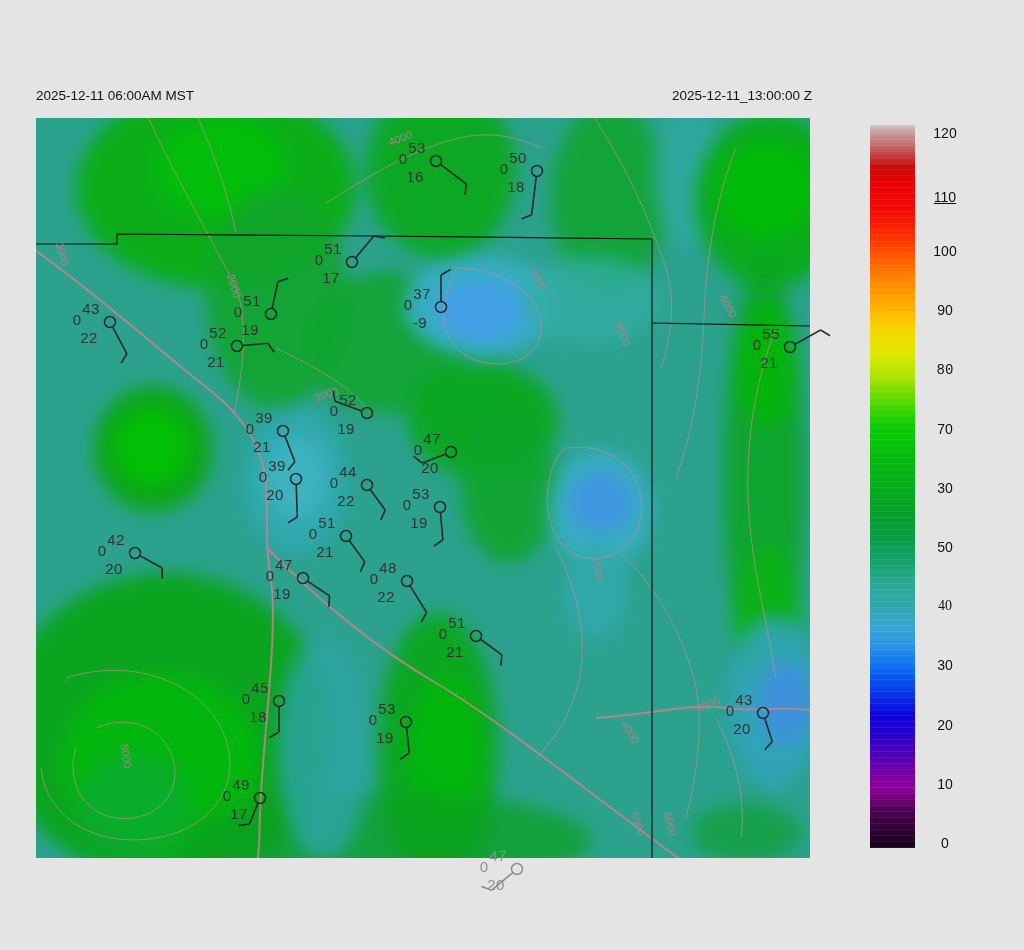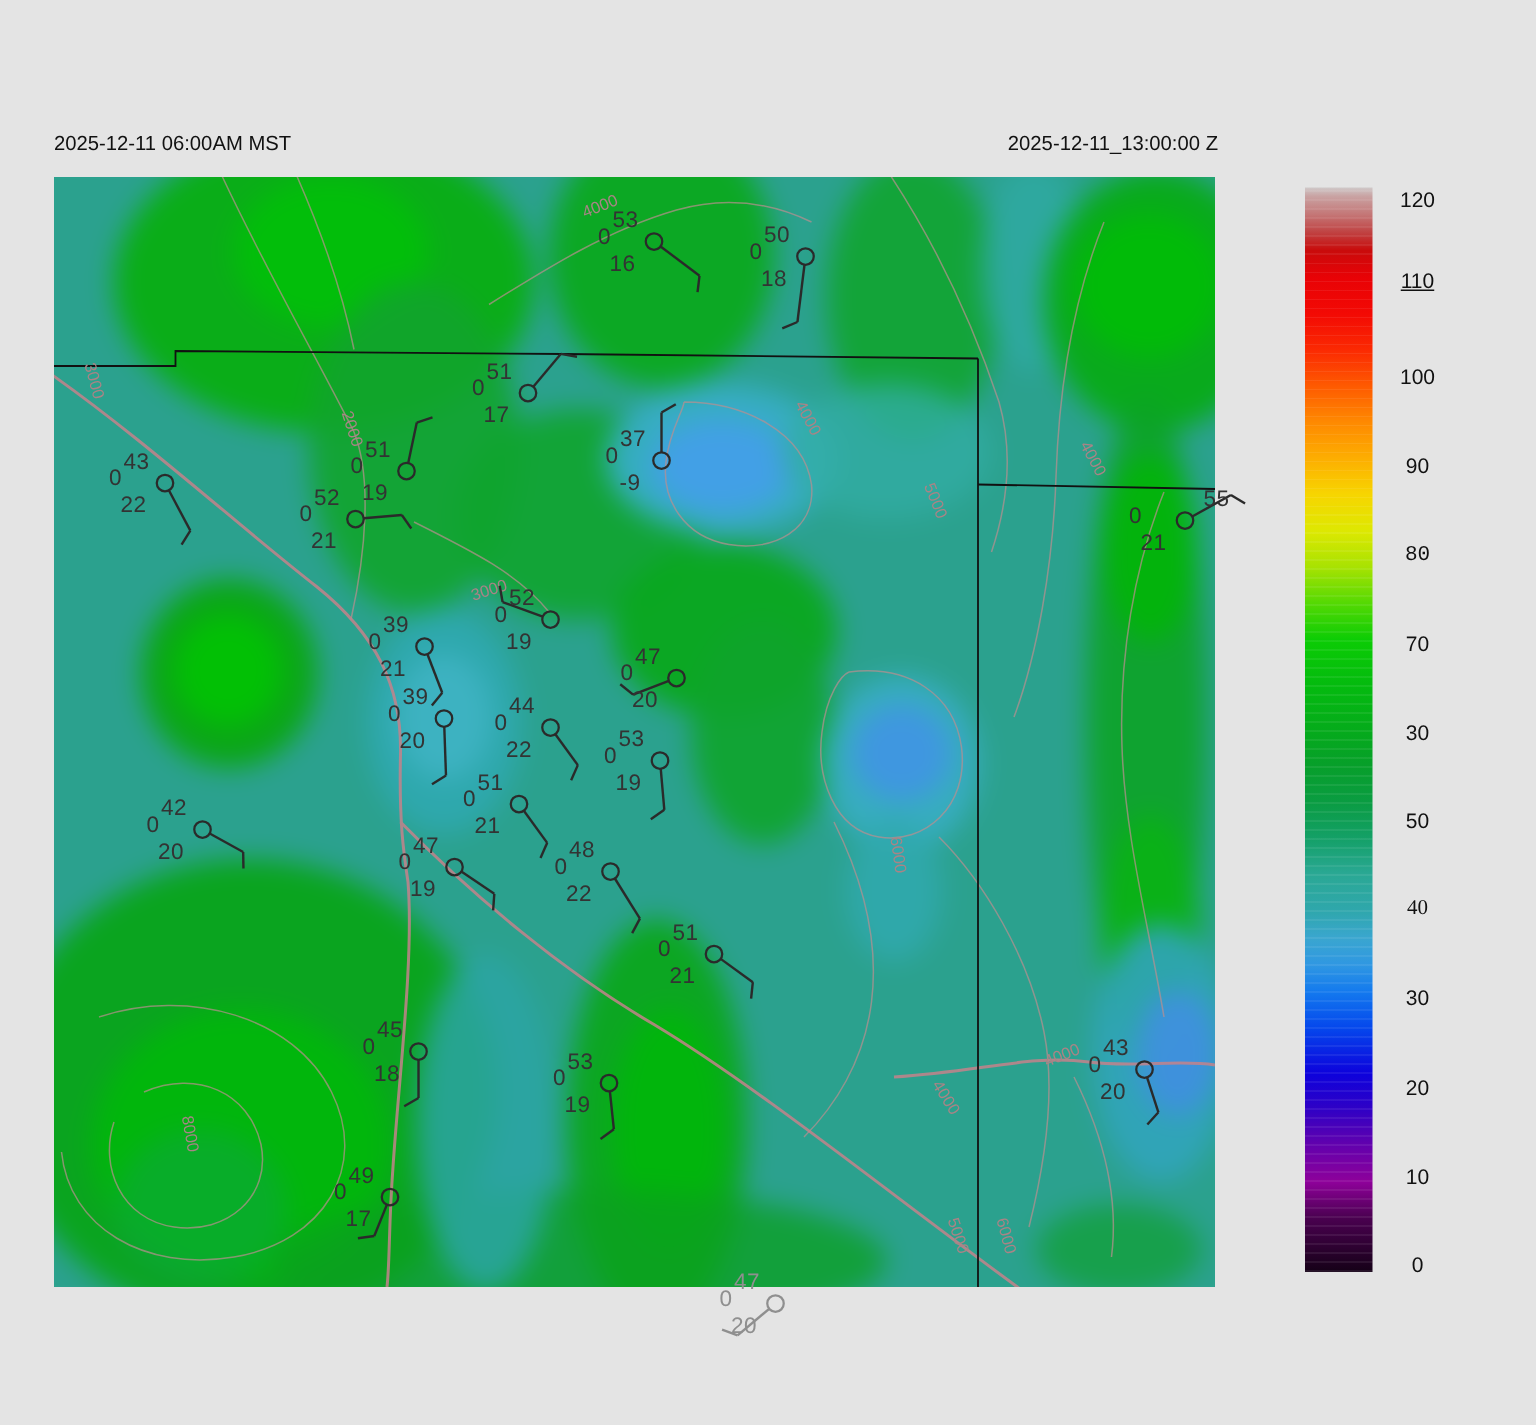--- a/index.html
+++ b/index.html
@@ -350,7 +350,7 @@
   <div class="colorbar"></div>
   <div id="cb-ticks">
       <div class="cb-tick" style="top: 123.996px;">120</div>
-      <div class="cb-tick" style="top: 178px; text-decoration: underline;">110</div>
+      <div class="cb-tick" style="top: 188px; text-decoration: underline;">110</div>
       <div class="cb-tick" style="top: 242.33px;">100</div>
       <div class="cb-tick" style="top: 301.497px;">90</div>
       <div class="cb-tick" style="top: 360.664px; font-family: Liberation Mono, monospace;">80</div>

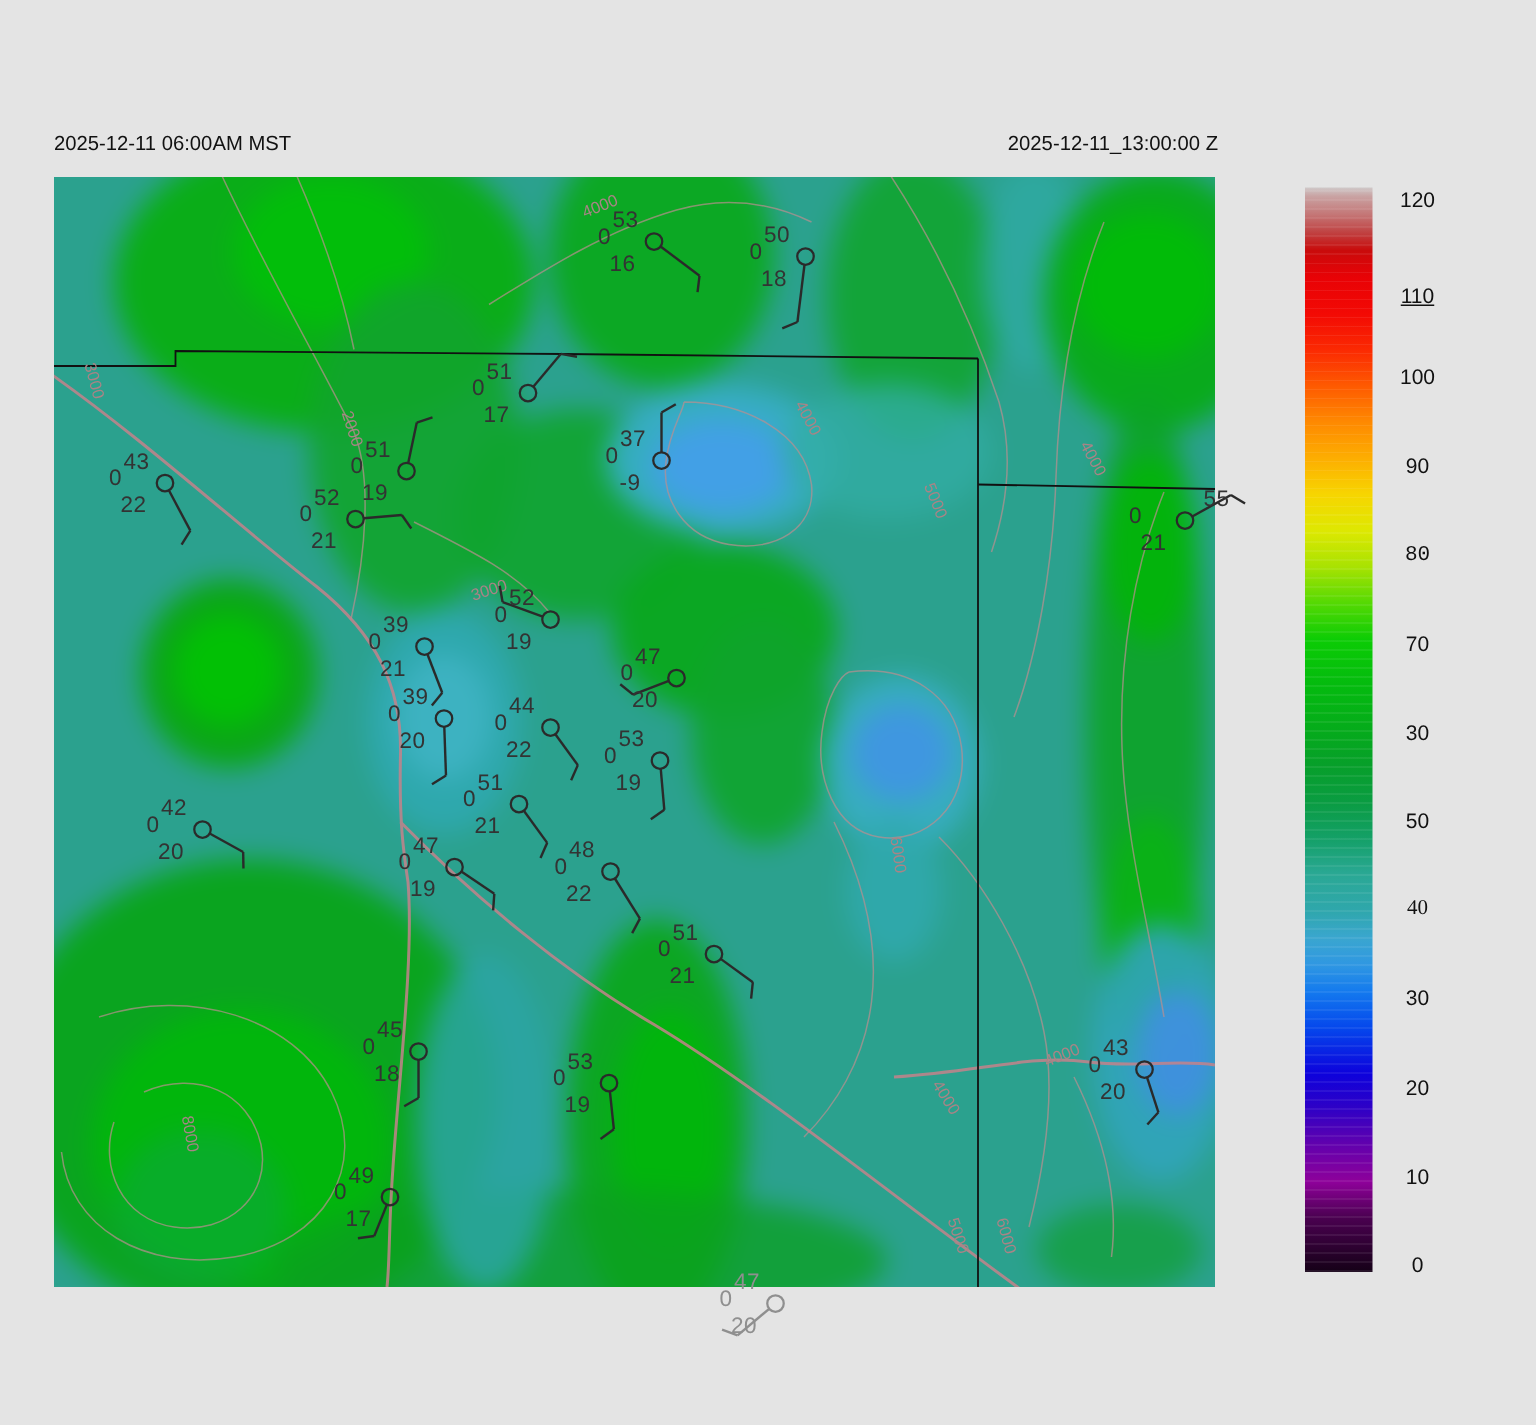--- a/index.html
+++ b/index.html
@@ -294,7 +294,7 @@
       <div class="st-label" style="left: 218px; top: 332px;">52</div>
       <div class="st-label" style="left: 204px; top: 343px;">0</div>
       <div class="st-label" style="left: 216px; top: 361px;">21</div>
-      <div class="st-label" style="left: 771px; top: 333px; margin-left: 40px;">55</div>
+      <div class="st-label" style="left: 771px; top: 333px;">55</div>
       <div class="st-label" style="left: 757px; top: 344px;">0</div>
       <div class="st-label" style="left: 769px; top: 362px;">21</div>
       <div class="st-label" style="left: 348px; top: 399px;">52</div>

